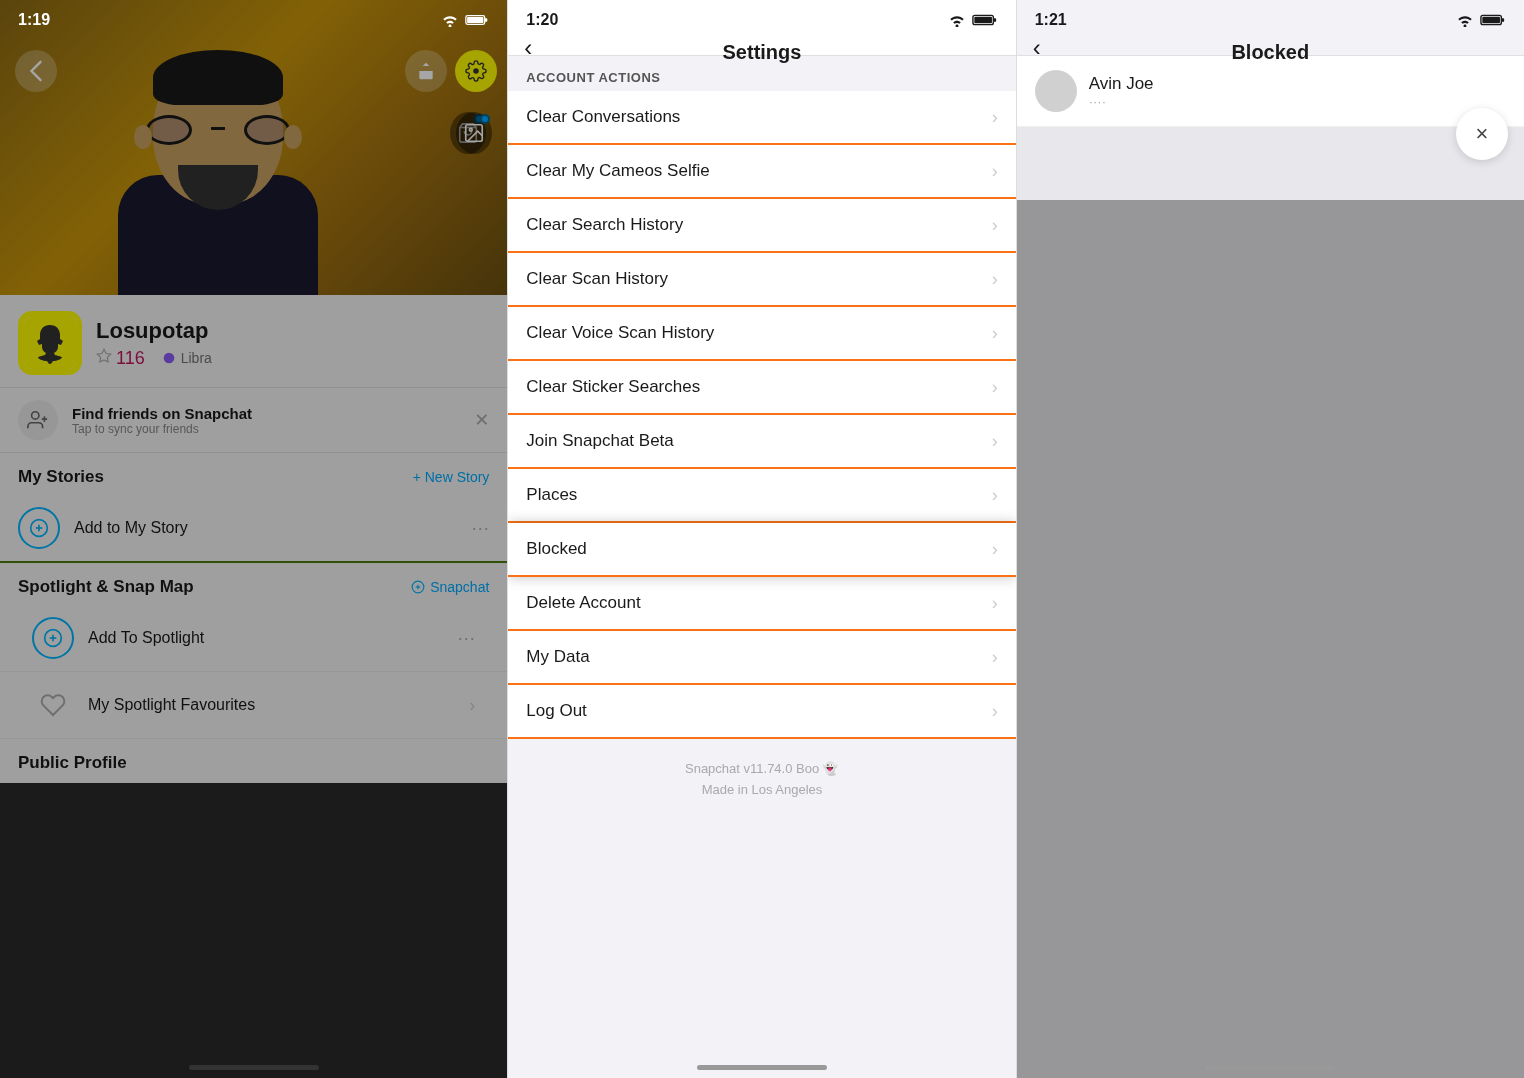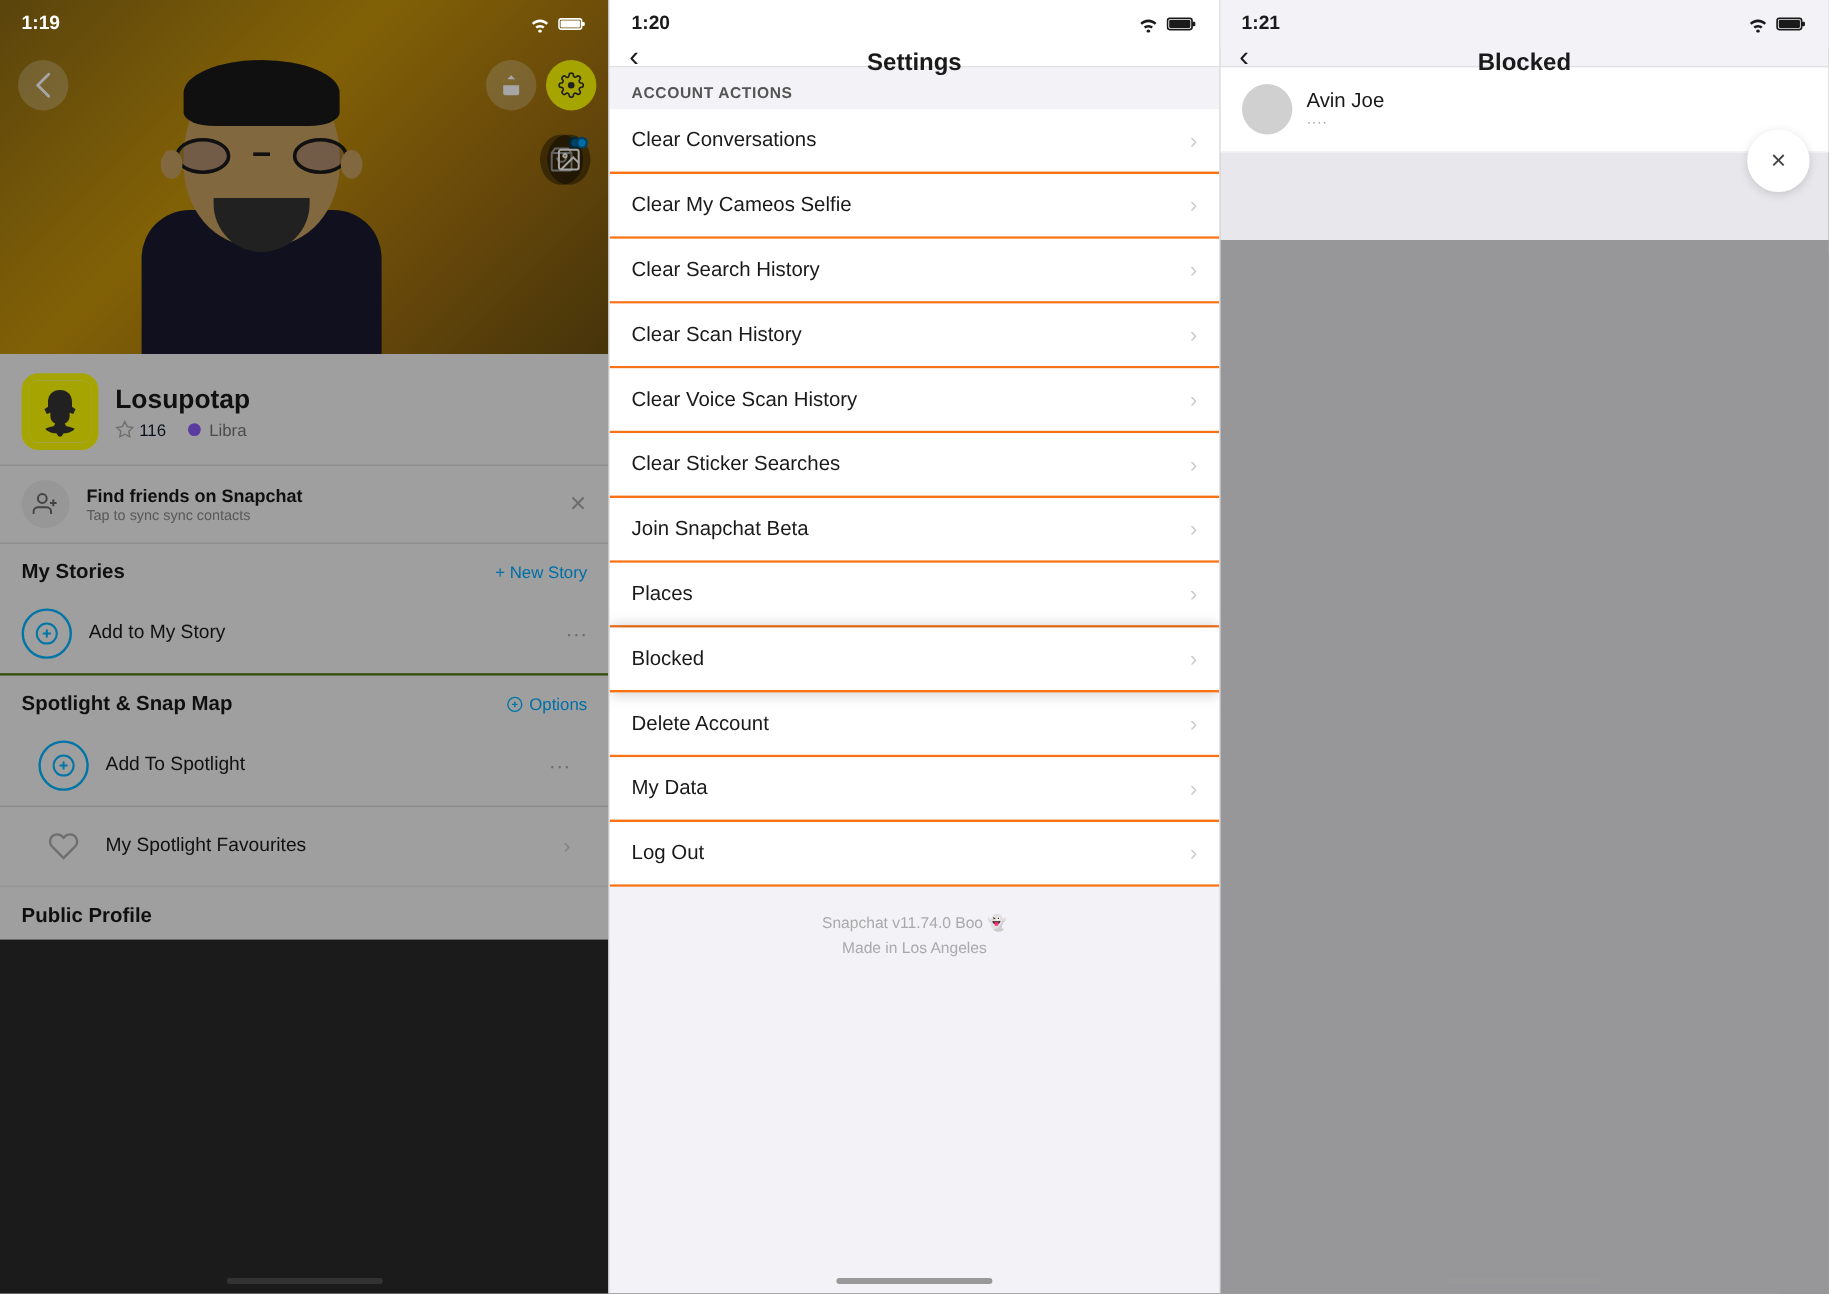--- a/index.html
+++ b/index.html
@@ -194,8 +194,8 @@
       display: flex;
       align-items: flex-start;
       gap: 4px;
-      font-size: 14px;
-      color: #0f172a;
+      font-size: 18px;
+      color: #be185d;
     }
 
     .zodiac-item {

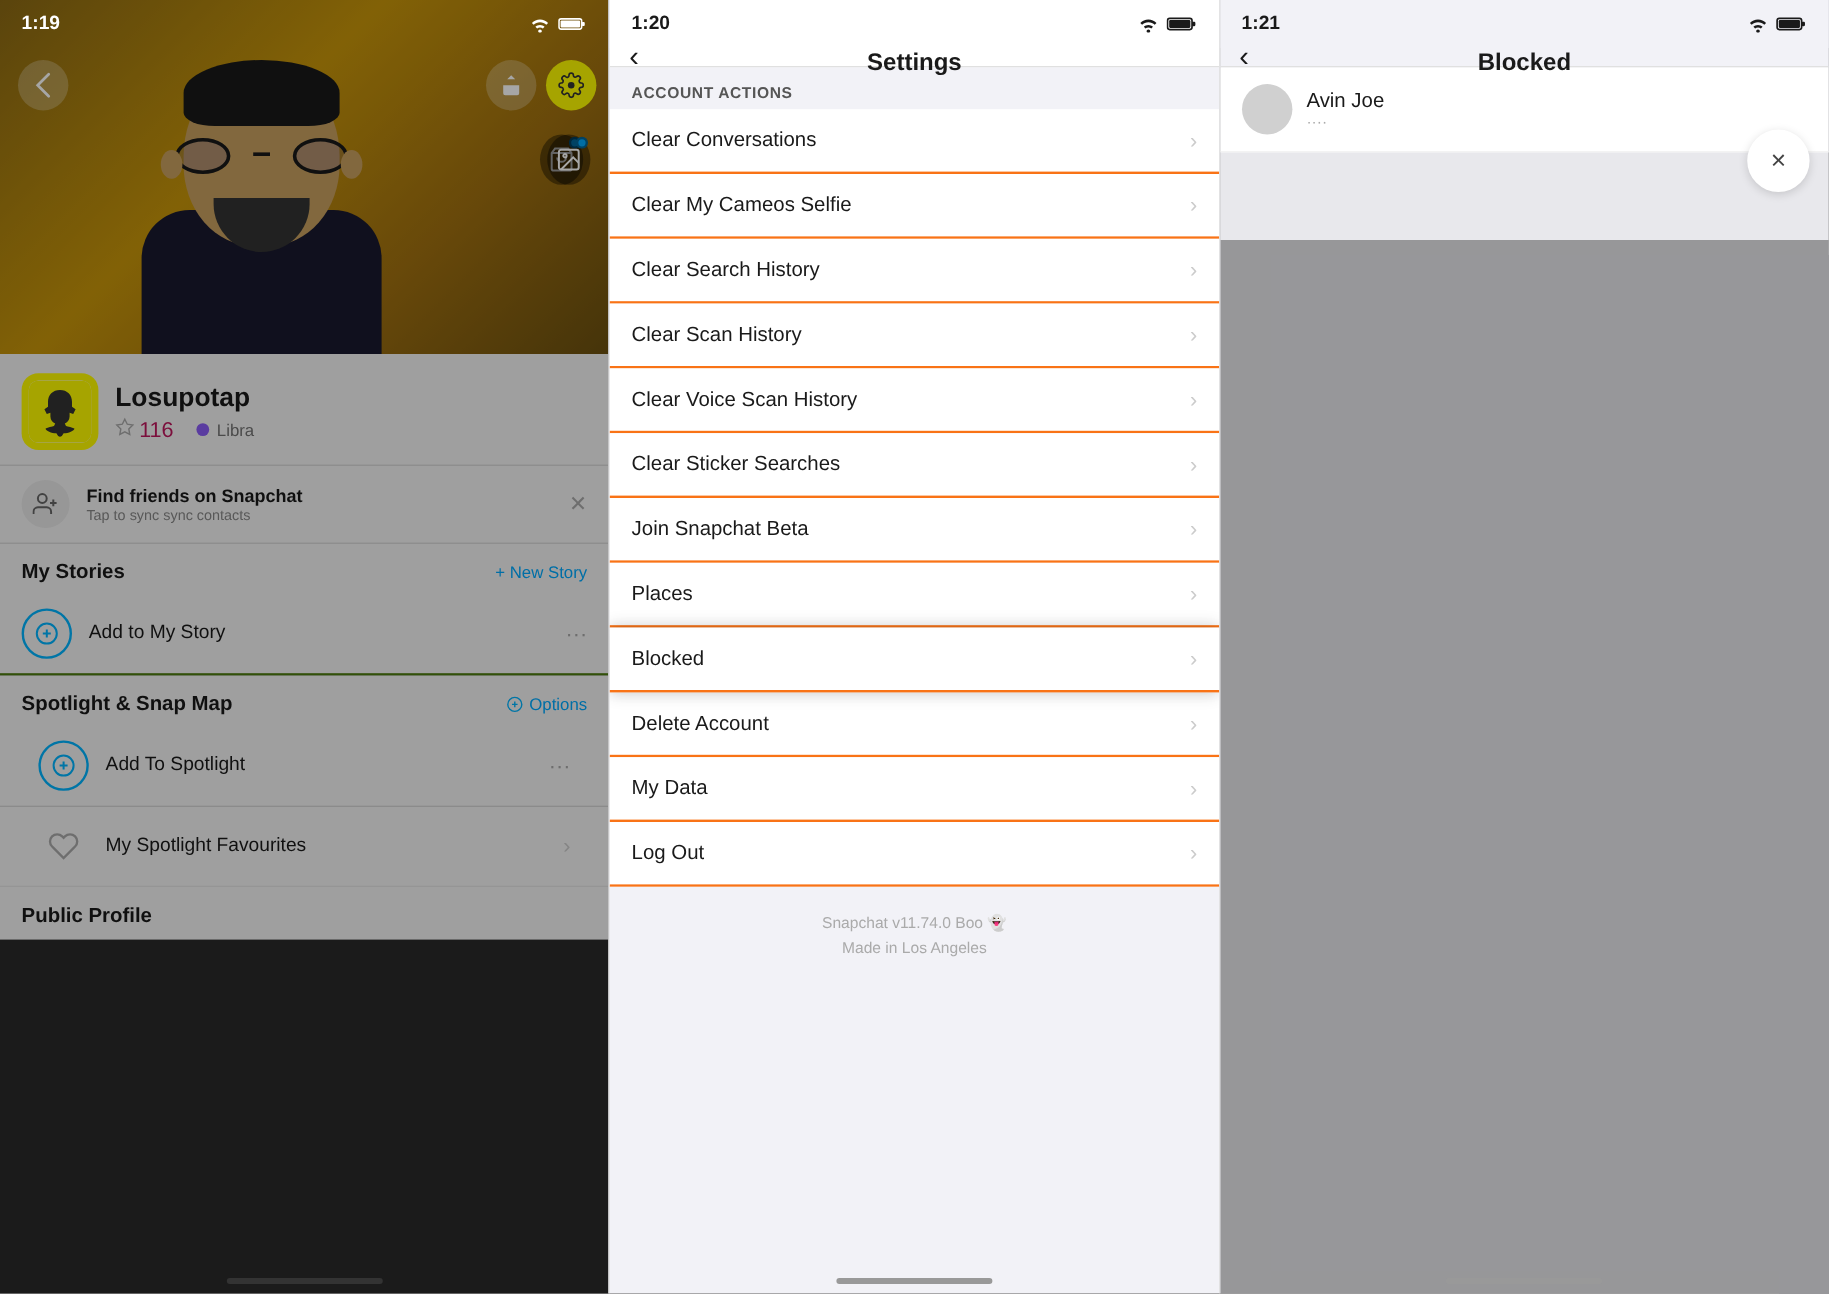--- a/index.html
+++ b/index.html
@@ -690,7 +690,7 @@
     </div>
     <div class="find-friends-text">
       <div class="find-friends-title">Find friends on Snapchat</div>
-      <div class="find-friends-sub">Tap to sync sync contacts</div>
+      <div class="find-friends-sub">Tap to sync your friends</div>
     </div>
     <span class="close-x">✕</span>
   </div>

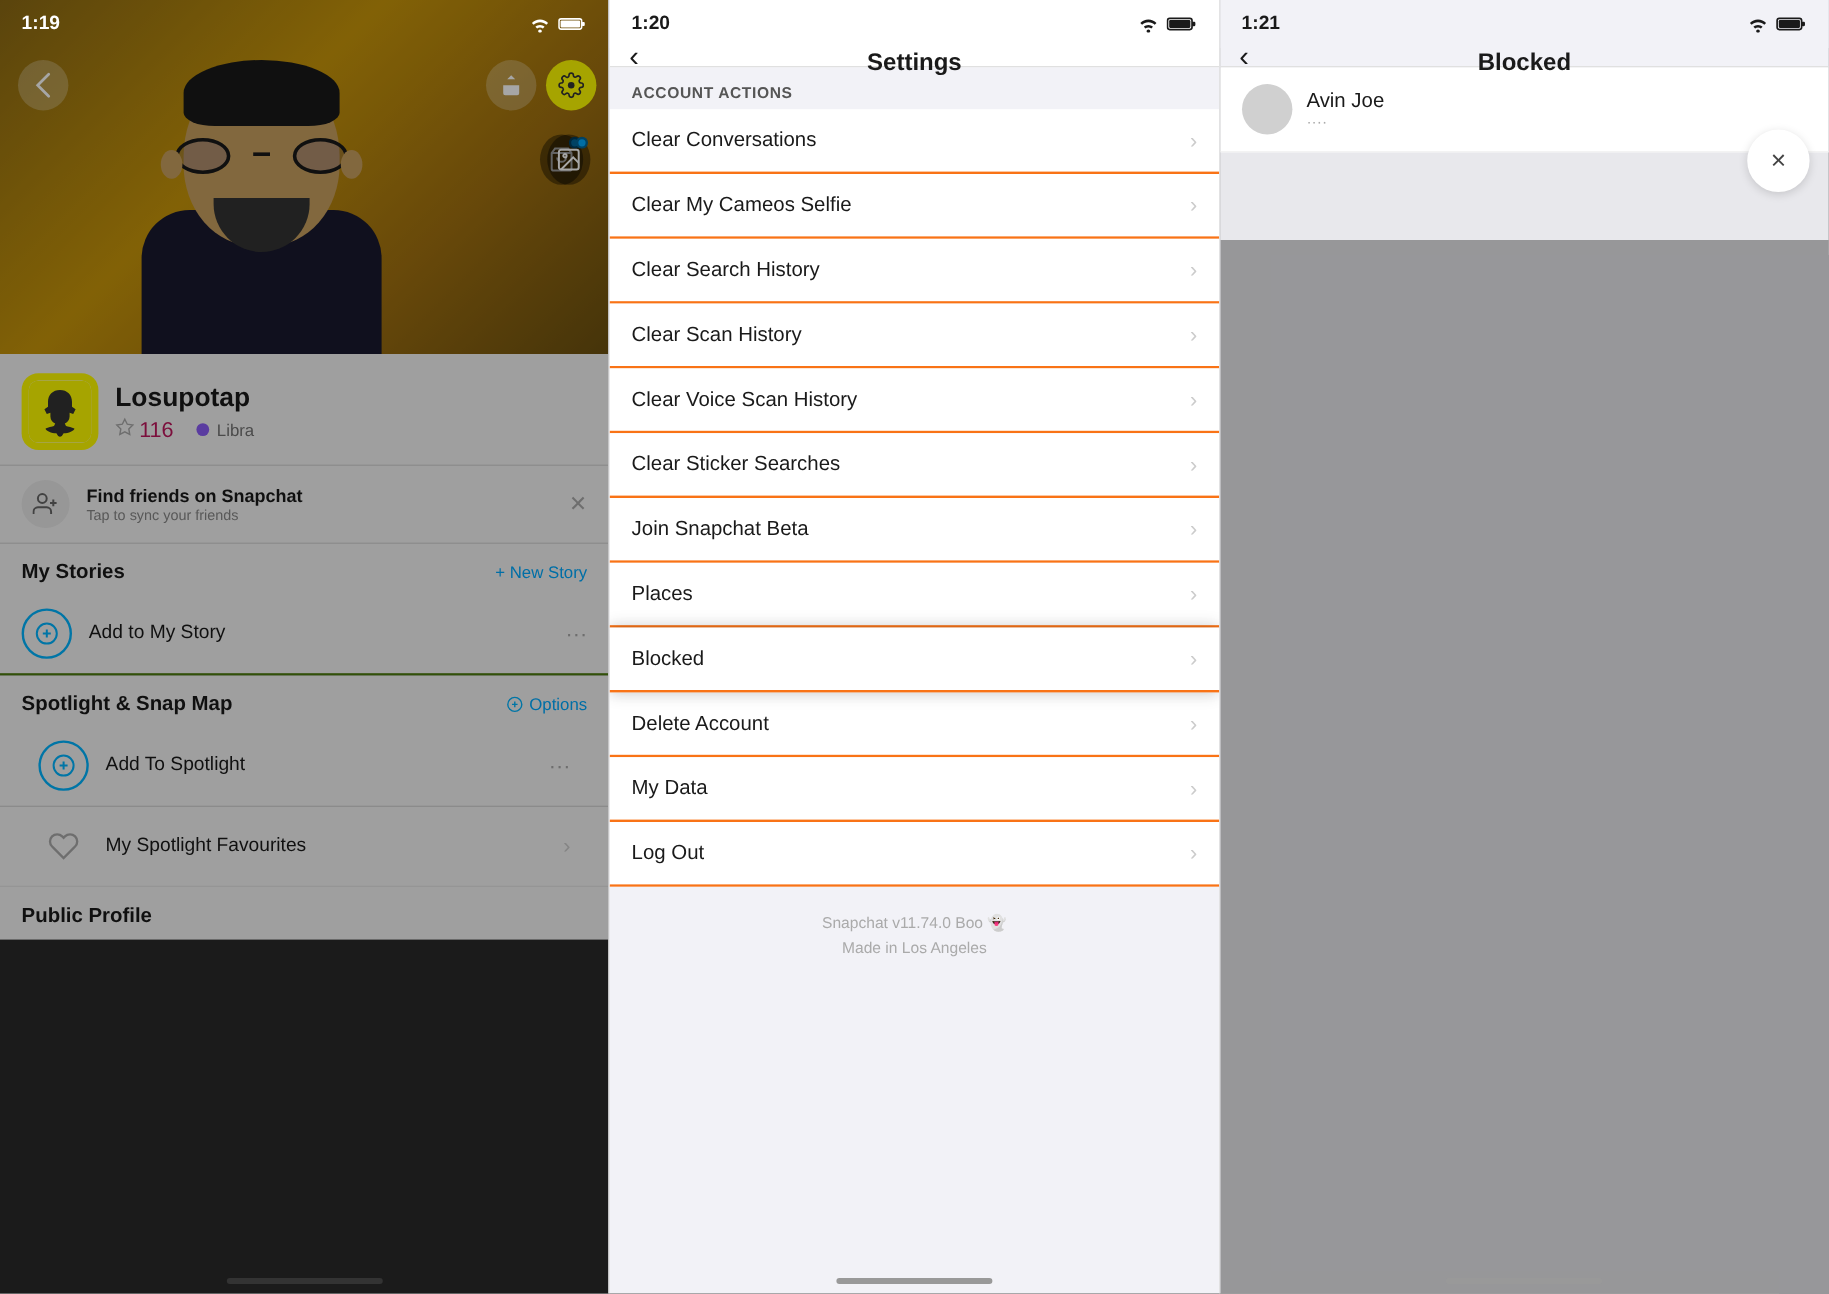--- a/index.html
+++ b/index.html
@@ -721,7 +721,7 @@
           <line x1="12" y1="8" x2="12" y2="16"></line>
           <line x1="8" y1="12" x2="16" y2="12"></line>
         </svg>
-      <span>Options</span>
+      <span>Snapchat</span>
     </div>
   </div>
   <div class="spotlight-item">

